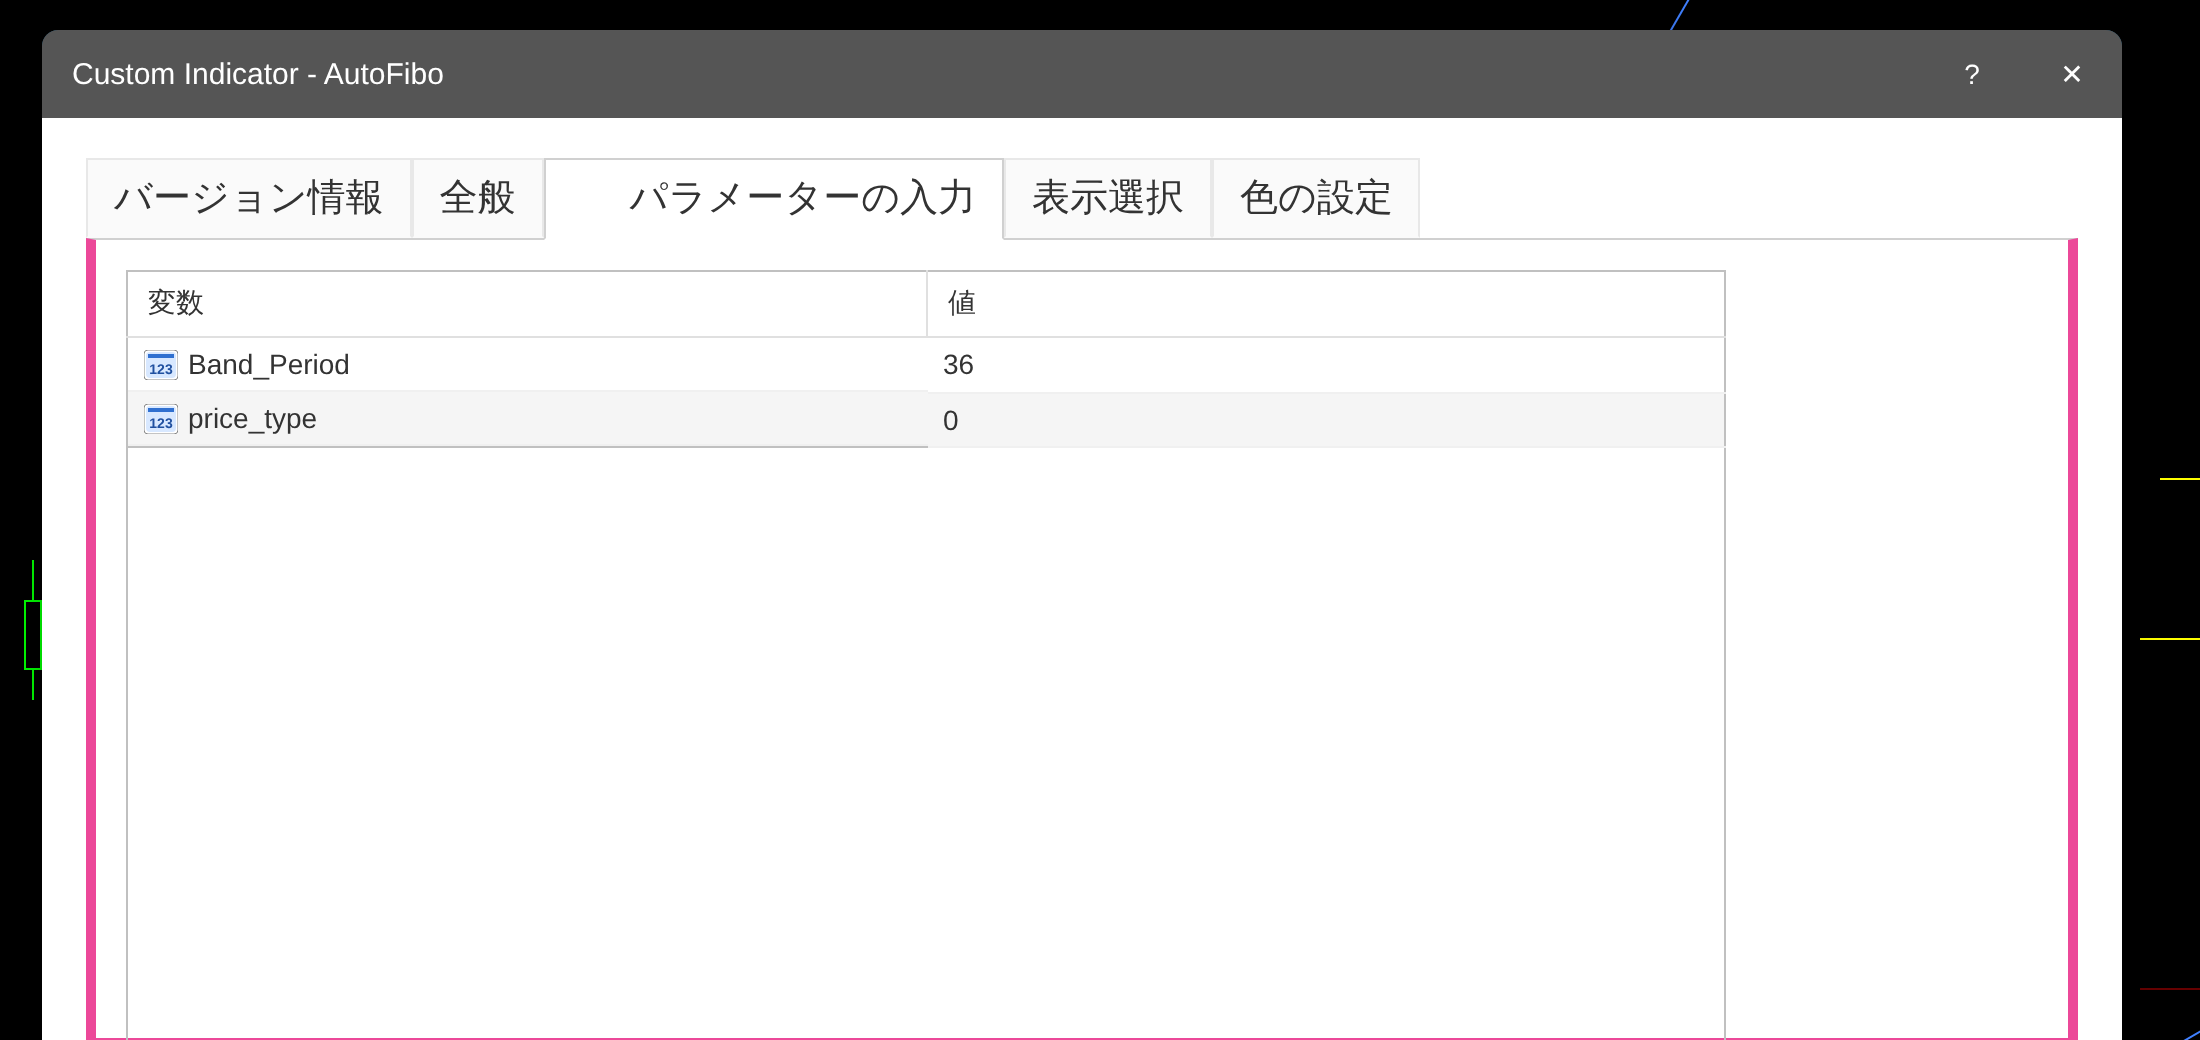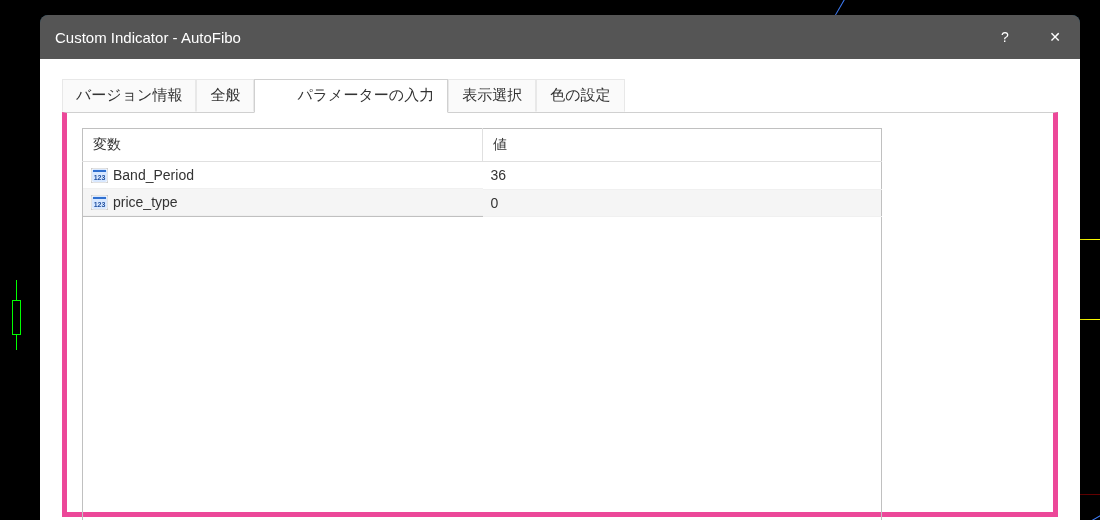--- a/index.html
+++ b/index.html
@@ -88,7 +88,7 @@
 
     .dialog {
       position: absolute;
-      left: 40px;
+      left: 21px;
       top: 15px;
       width: 1040px;
       height: 505px;

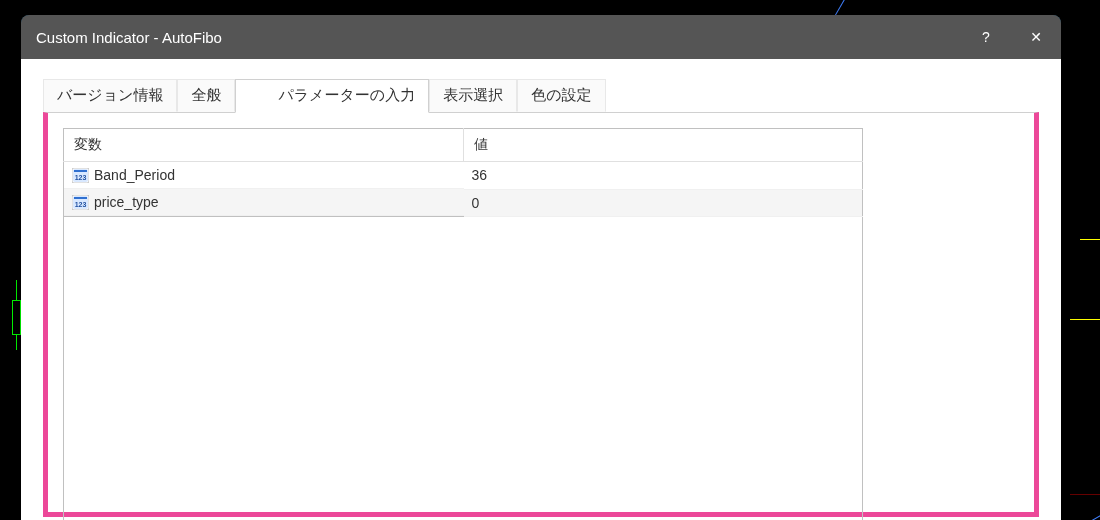--- a/index.html
+++ b/index.html
@@ -130,7 +130,7 @@
     }
     .tab {
       padding: 6px 13px;
-      font-size: 15px;
+      font-size: 19px;
       color: #333;
       cursor: pointer;
       border: 1px solid transparent;

